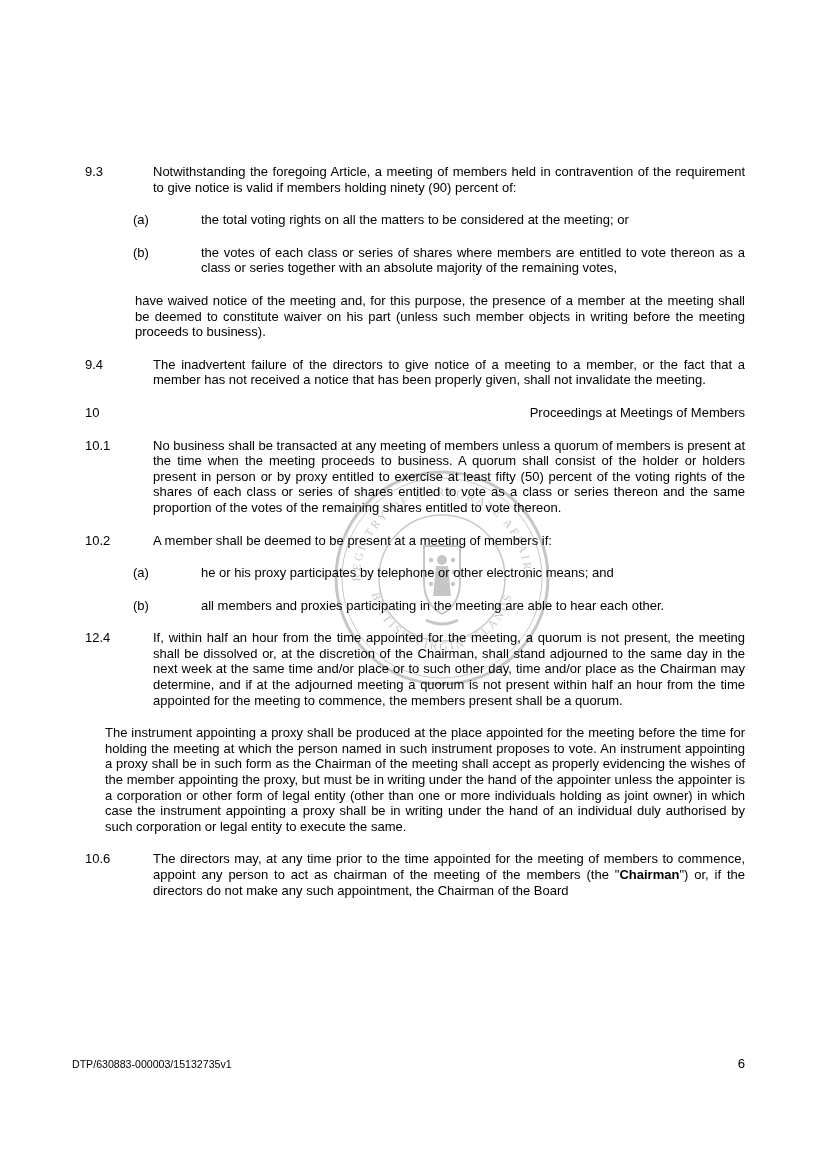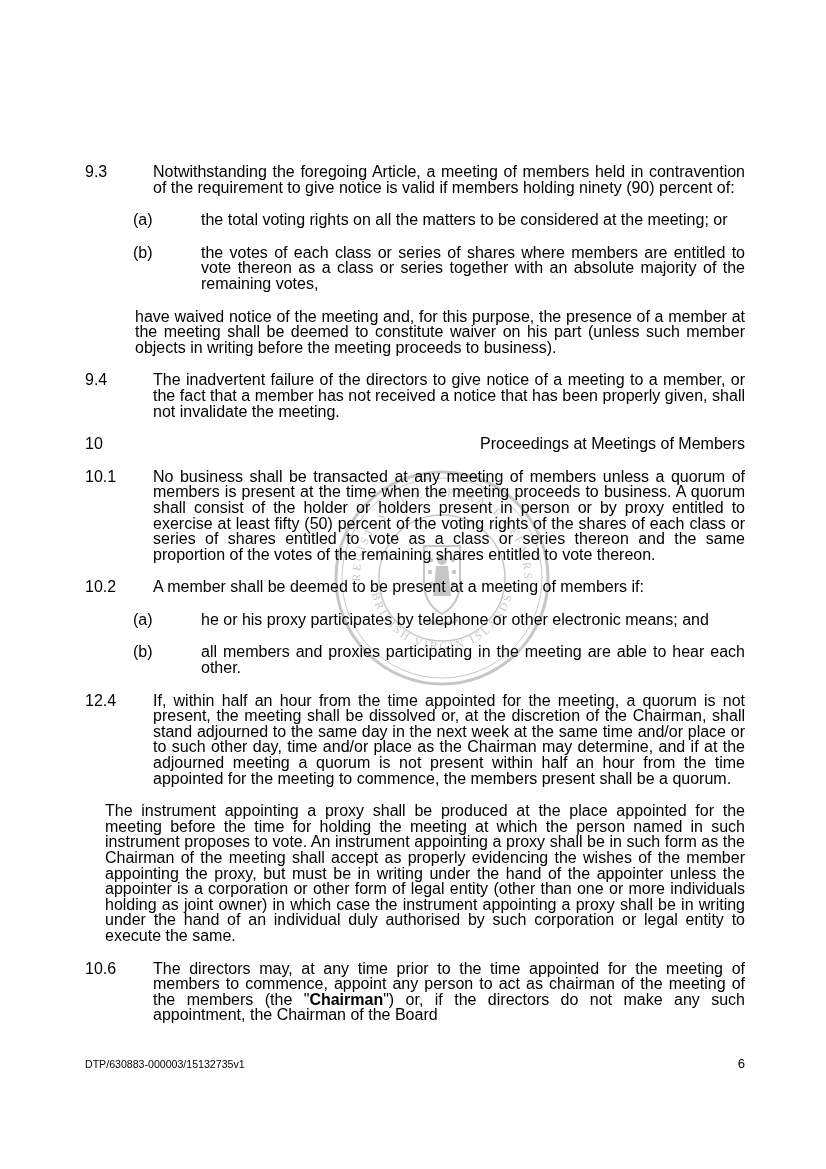--- a/index.html
+++ b/index.html
@@ -25,7 +25,7 @@
   .content {
     position: relative; z-index: 1;
     padding: 164px 81px 0 85px;
-    font-size: 16px;
+    font-size: 13px;
     line-height: 15.6px;
   }
   .block { display: flex; margin-bottom: 17px; }

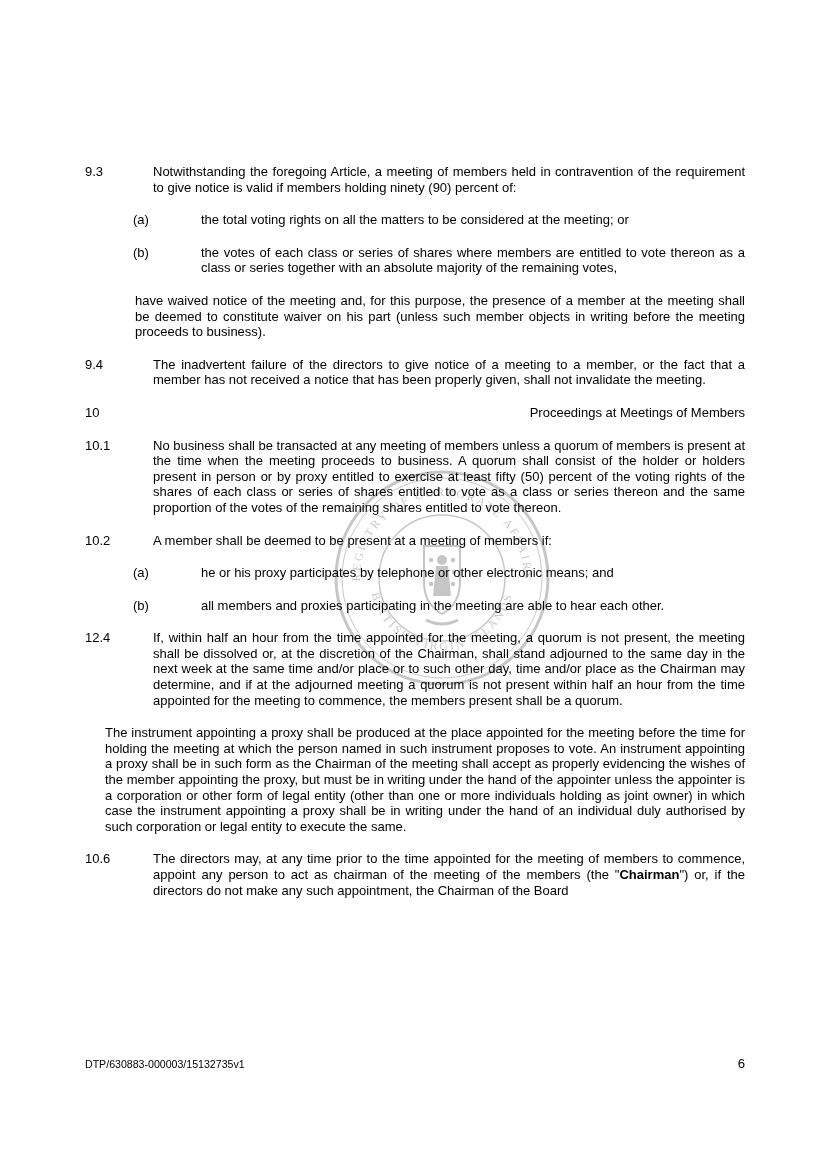--- a/index.html
+++ b/index.html
@@ -40,7 +40,7 @@
   
   .footer {
     position: absolute; z-index: 1;
-    left: 85px; right: 81px; top: 1056px;
+    left: 72px; right: 81px; top: 1056px;
     display: flex; justify-content: space-between; align-items: baseline;
   }
   .footer .ref { font-size: 10.6px; color: #000; }

